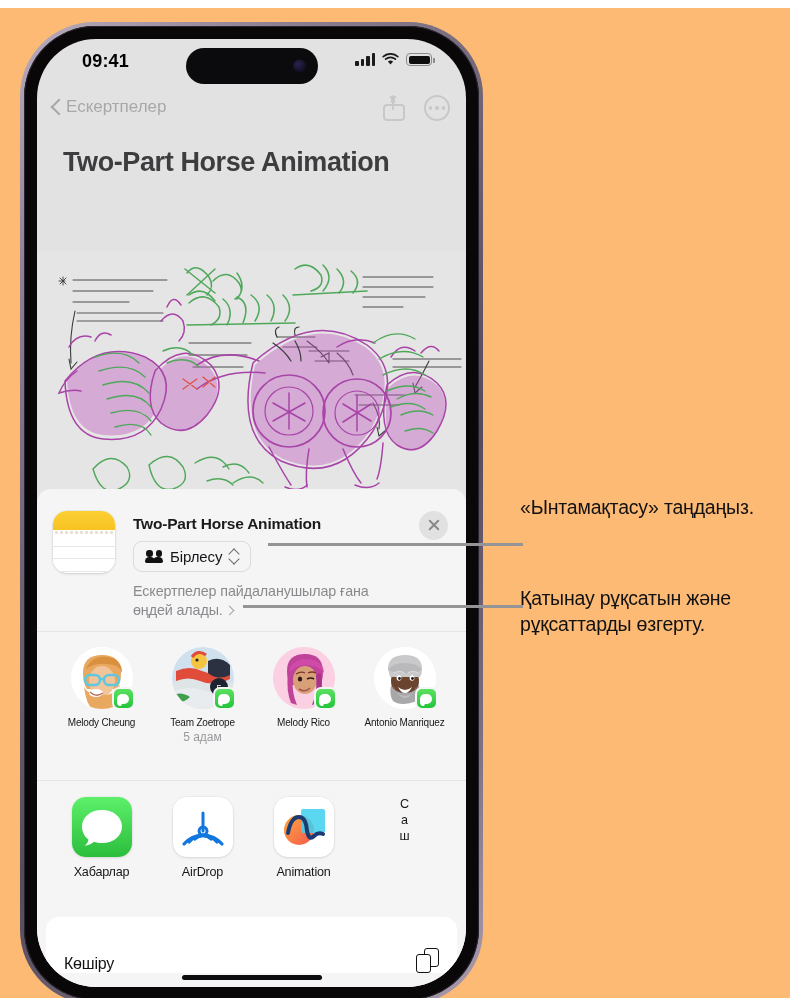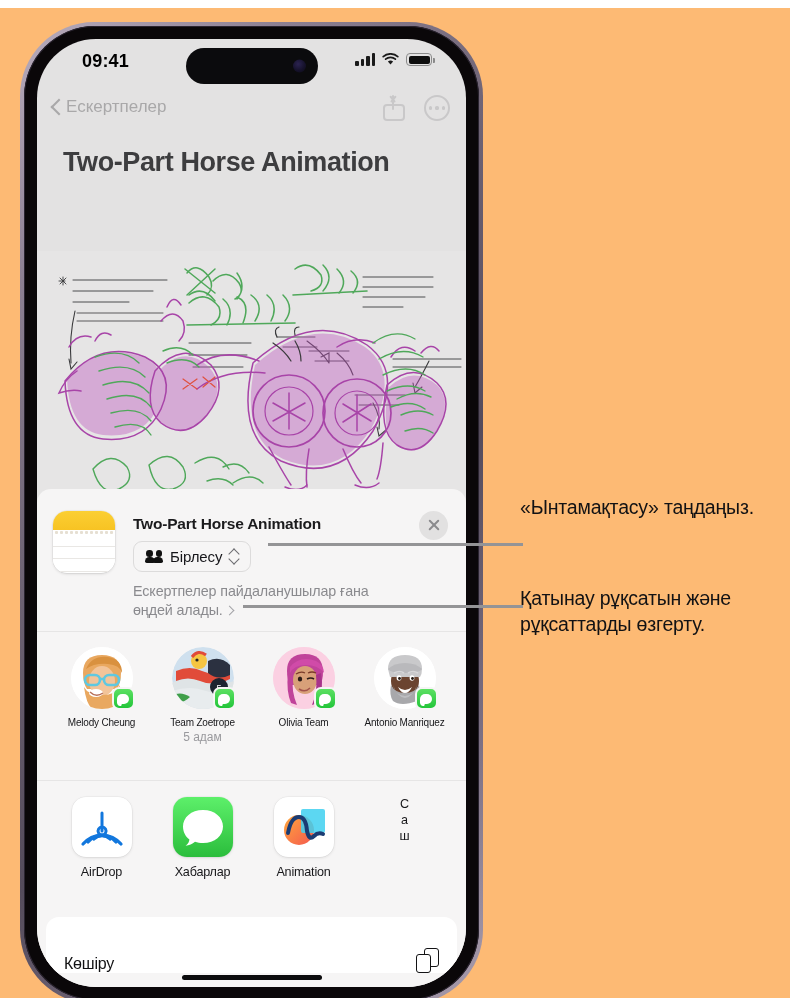--- a/index.html
+++ b/index.html
@@ -451,7 +451,7 @@
                 <span class="bub"></span>
               </div>
           </div>
-          <div class="c-name">Olivia Team</div>
+          <div class="c-name">Melody Rico</div>
           <div class="c-sub"></div>
         </div>
 

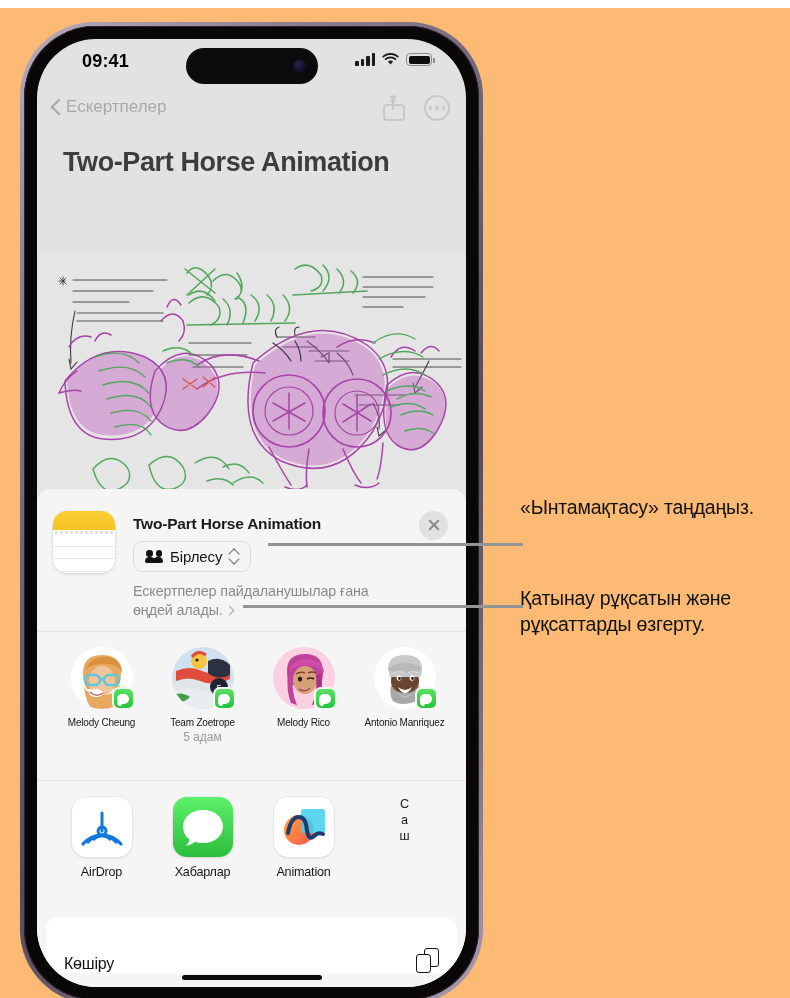--- a/index.html
+++ b/index.html
@@ -492,6 +492,17 @@
       <div class="apps">
 
         <div class="app">
+          <div class="app-ico" style="background:linear-gradient(180deg,#5df06a 0%,#2bbd3c 100%)">
+            <svg viewBox="0 0 60 60" width="60" height="60">
+              <path d="M30 13 c12 0 20 7.5 20 16.5 c0 9 -8 16.5 -20 16.5 c-3 0 -5.6 -.4 -8 -1.2
+                       c-2.5 2.3 -6 3.6 -9.4 3.9 c2.6 -1.9 3.6 -4.2 3.8 -6.3
+                       c-4 -3 -6.4 -7.5 -6.4 -12.9 c0 -9 8 -16.5 20 -16.5Z" fill="#fff"></path>
+            </svg>
+          </div>
+          <div class="app-name">Хабарлар</div>
+        </div>
+
+        <div class="app">
           <div class="app-ico" style="background:#fff">
             <svg viewBox="0 0 60 60" width="60" height="60">
               <g stroke="#1277dd" fill="none" stroke-linecap="round">
@@ -504,17 +515,6 @@
             </svg>
           </div>
           <div class="app-name">AirDrop</div>
-        </div>
-
-        <div class="app">
-          <div class="app-ico" style="background:linear-gradient(180deg,#5df06a 0%,#2bbd3c 100%)">
-            <svg viewBox="0 0 60 60" width="60" height="60">
-              <path d="M30 13 c12 0 20 7.5 20 16.5 c0 9 -8 16.5 -20 16.5 c-3 0 -5.6 -.4 -8 -1.2
-                       c-2.5 2.3 -6 3.6 -9.4 3.9 c2.6 -1.9 3.6 -4.2 3.8 -6.3
-                       c-4 -3 -6.4 -7.5 -6.4 -12.9 c0 -9 8 -16.5 20 -16.5Z" fill="#fff"></path>
-            </svg>
-          </div>
-          <div class="app-name">Хабарлар</div>
         </div>
 
 

